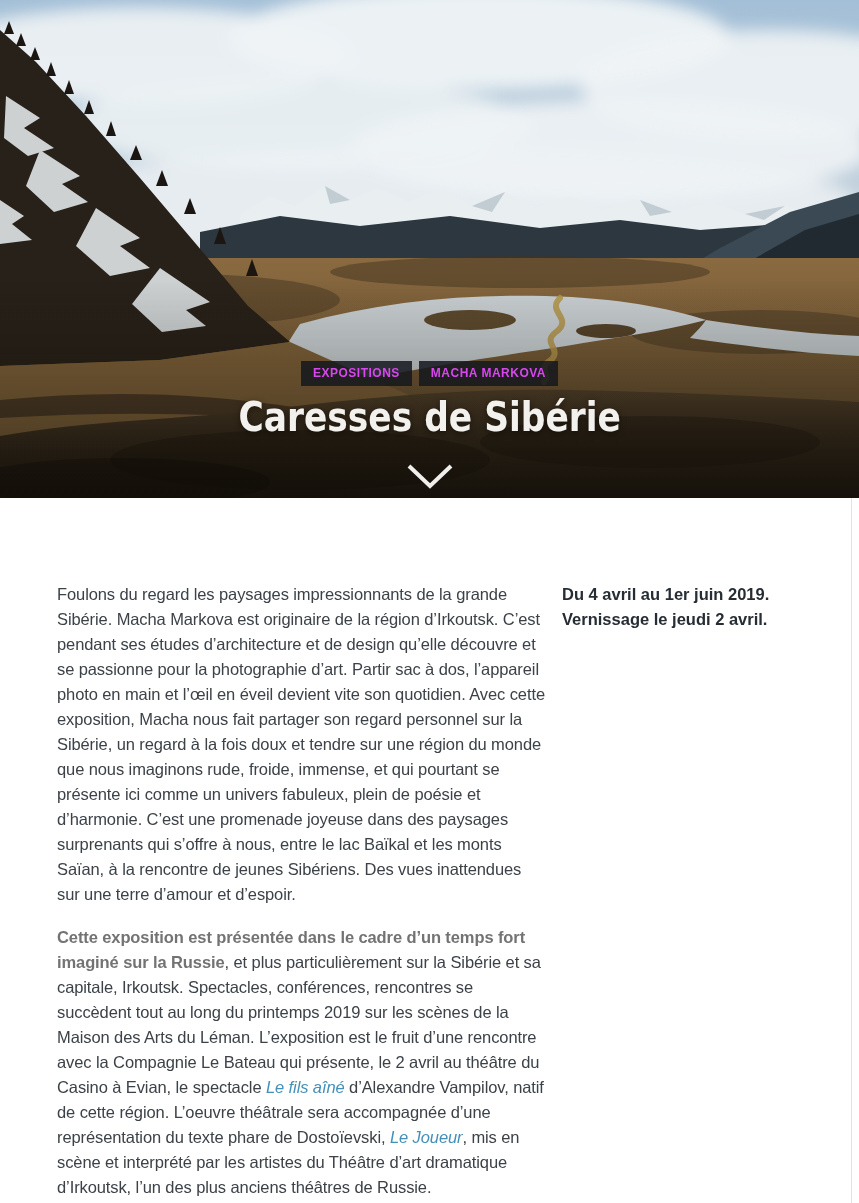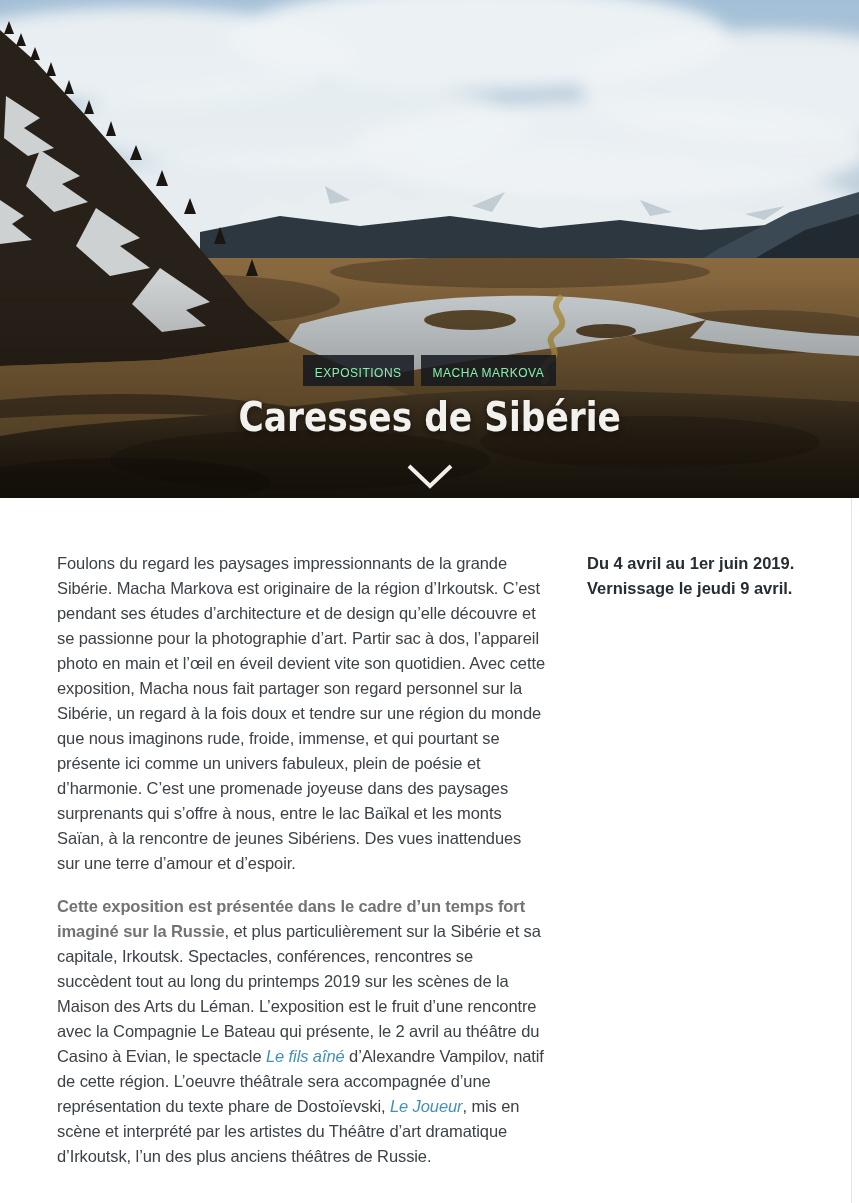--- a/index.html
+++ b/index.html
@@ -22,10 +22,10 @@
   .crumbs{display:flex;gap:7px;}
   .crumb{
     background:rgba(20,24,29,0.85);
-    color:#86efac;
-    font-size:12px;font-weight:normal;
+    color:#d946ef;
+    font-size:12px;font-weight:bold;
     letter-spacing:0.5px;
-    padding:11px 12px 6px;
+    padding:5px 12px 6px;
     text-transform:uppercase;
     text-decoration:none;
     white-space:nowrap;

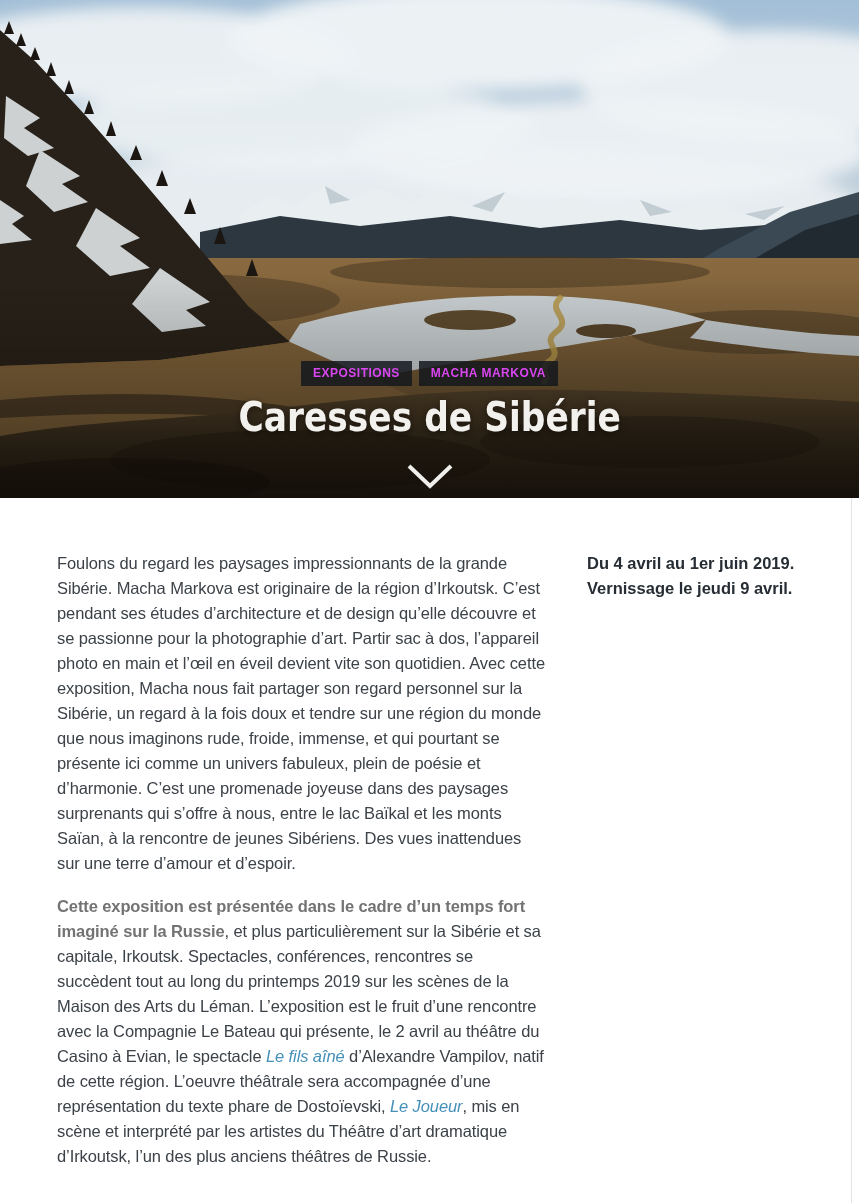--- a/index.html
+++ b/index.html
@@ -49,7 +49,7 @@
   }
 
   
-  .content{display:flex;align-items:flex-start;padding:53px 0 0 57px;}
+  .content{display:flex;align-items:flex-start;padding:84px 0 0 57px;}
   .article-col{width:490px;}
   .article-col p{
     margin:0;

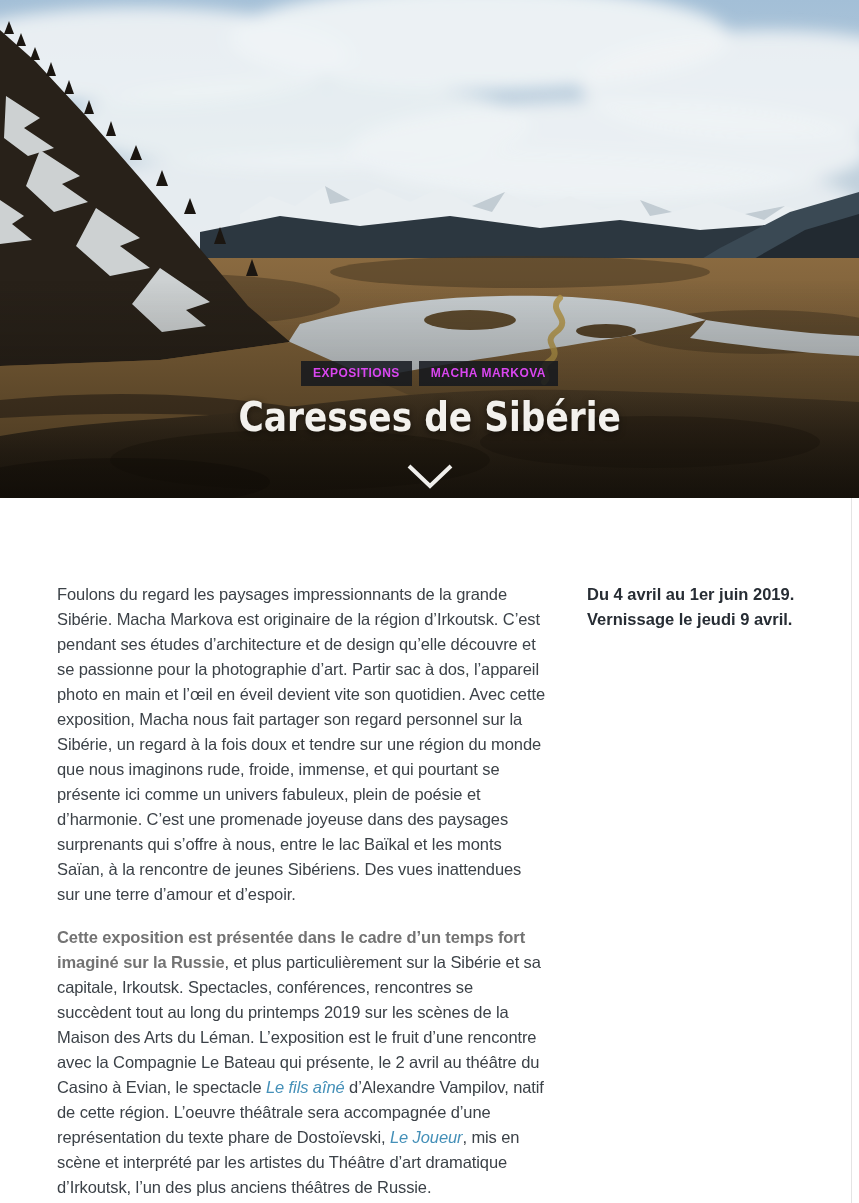--- a/index.html
+++ b/index.html
@@ -61,7 +61,7 @@
   .article-col p + p{margin-top:18px;}
   .bold-lead{font-weight:bold;color:#737373;}
   .inline-link{color:#4590b8;font-style:italic;text-decoration:none;margin-top:9px;}
-  .aside-col{width:245px;margin-left:40px;}
+  .aside-col{width:245px;margin-left:15px;}
   .aside-col .date-line{
     margin:0;
     font-size:16.5px;

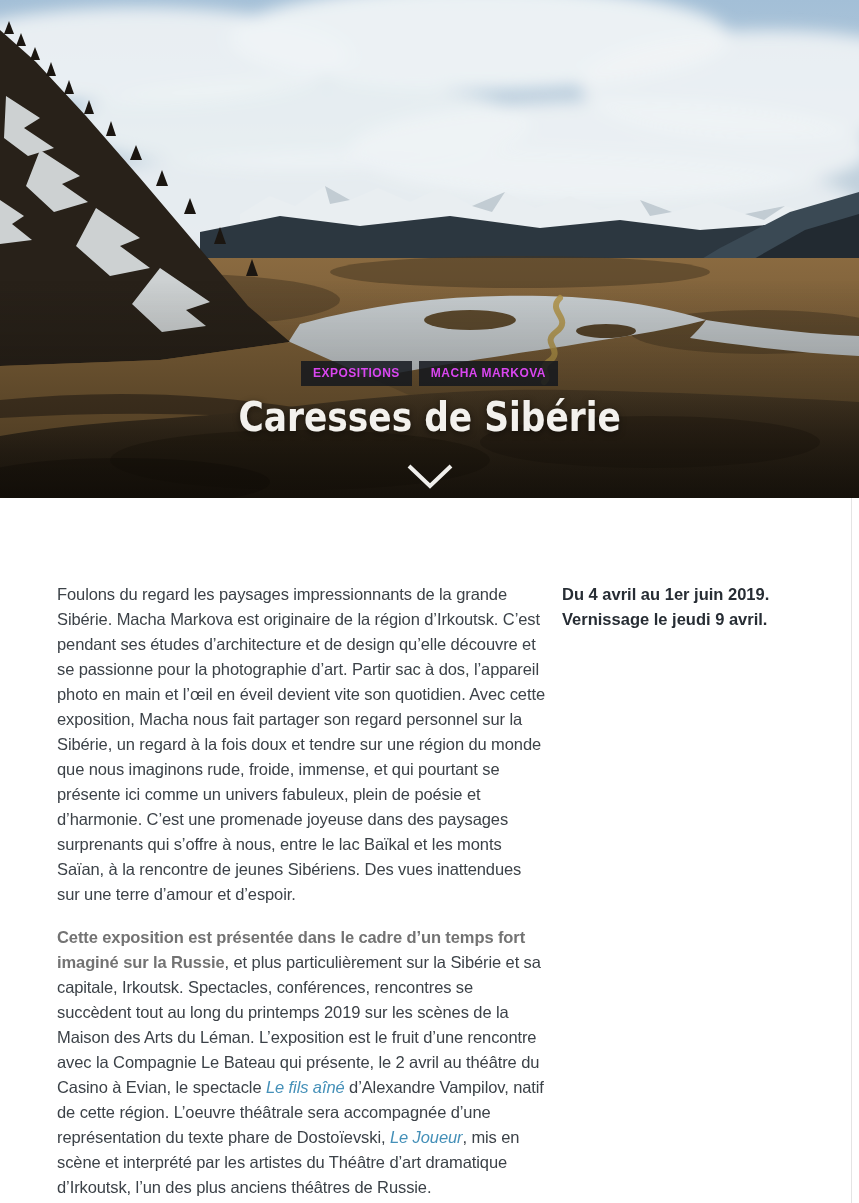--- a/index.html
+++ b/index.html
@@ -191,7 +191,7 @@
     </article>
     <aside class="aside-col">
       <p class="date-line">Du 4 avril au 1er juin 2019.</p>
-      <p class="date-line">Vernissage le jeudi 9 avril.</p>
+      <p class="date-line">Vernissage le jeudi 2 avril.</p>
     </aside>
   </main>
 

